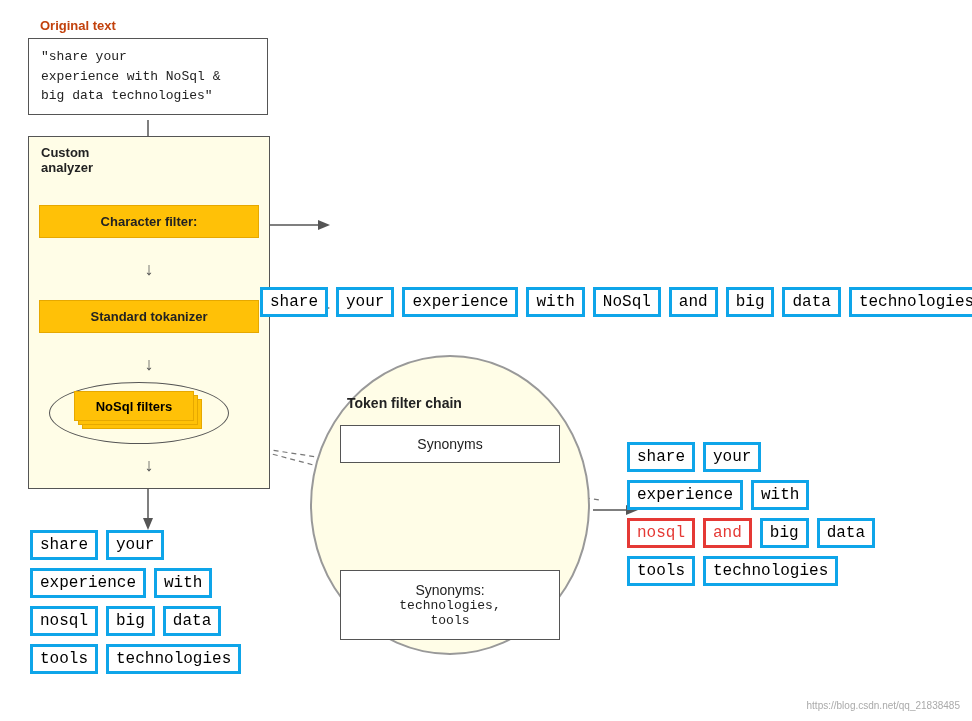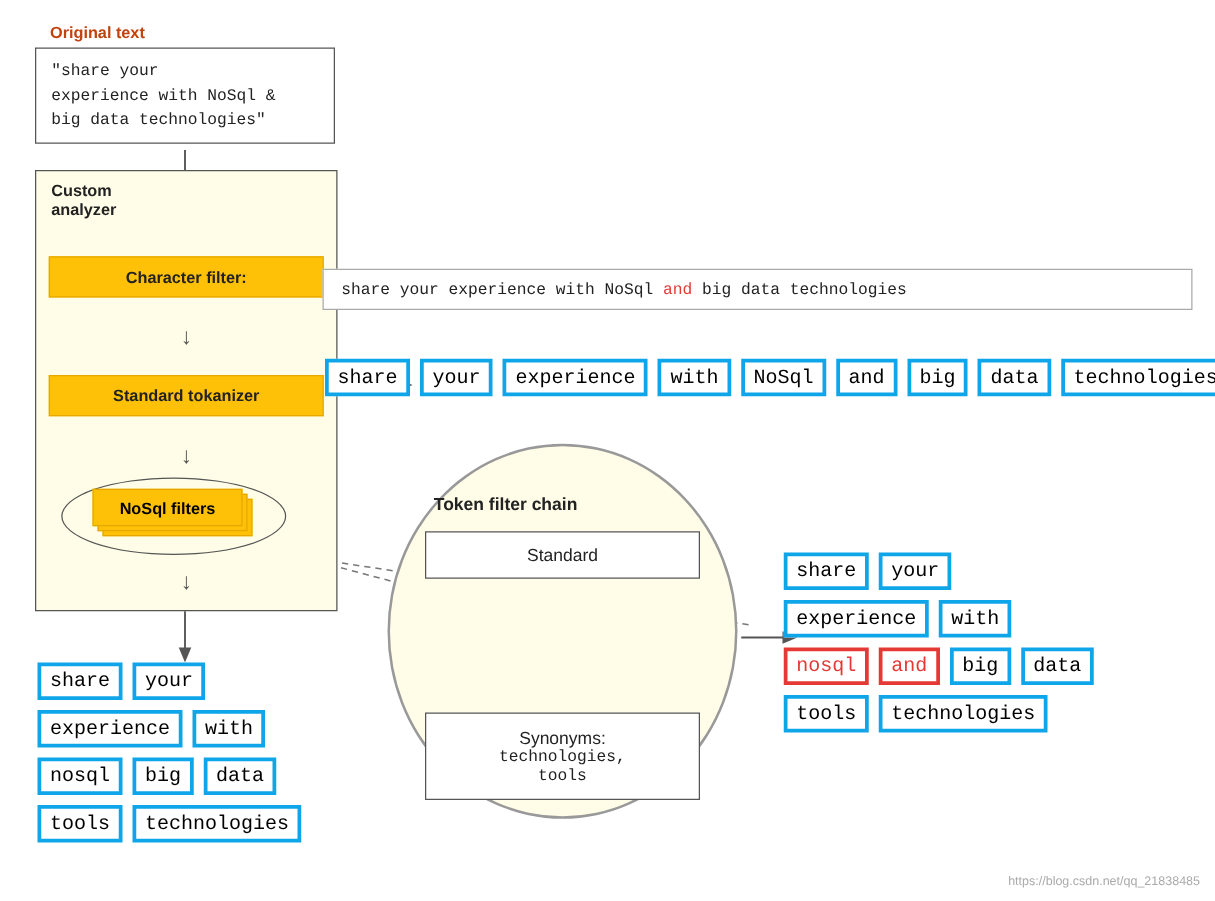--- a/index.html
+++ b/index.html
@@ -237,9 +237,6 @@
     <div class="arrow-down">↓</div>
   </div>
 
-  <div class="processed-text-box">
-    <span>share your experience with NoSql <span style="color:#e53935;">and</span> big data technologies</span>
-  </div>
 
   <div class="tokenized-row">
     <div class="token-box">share</div>

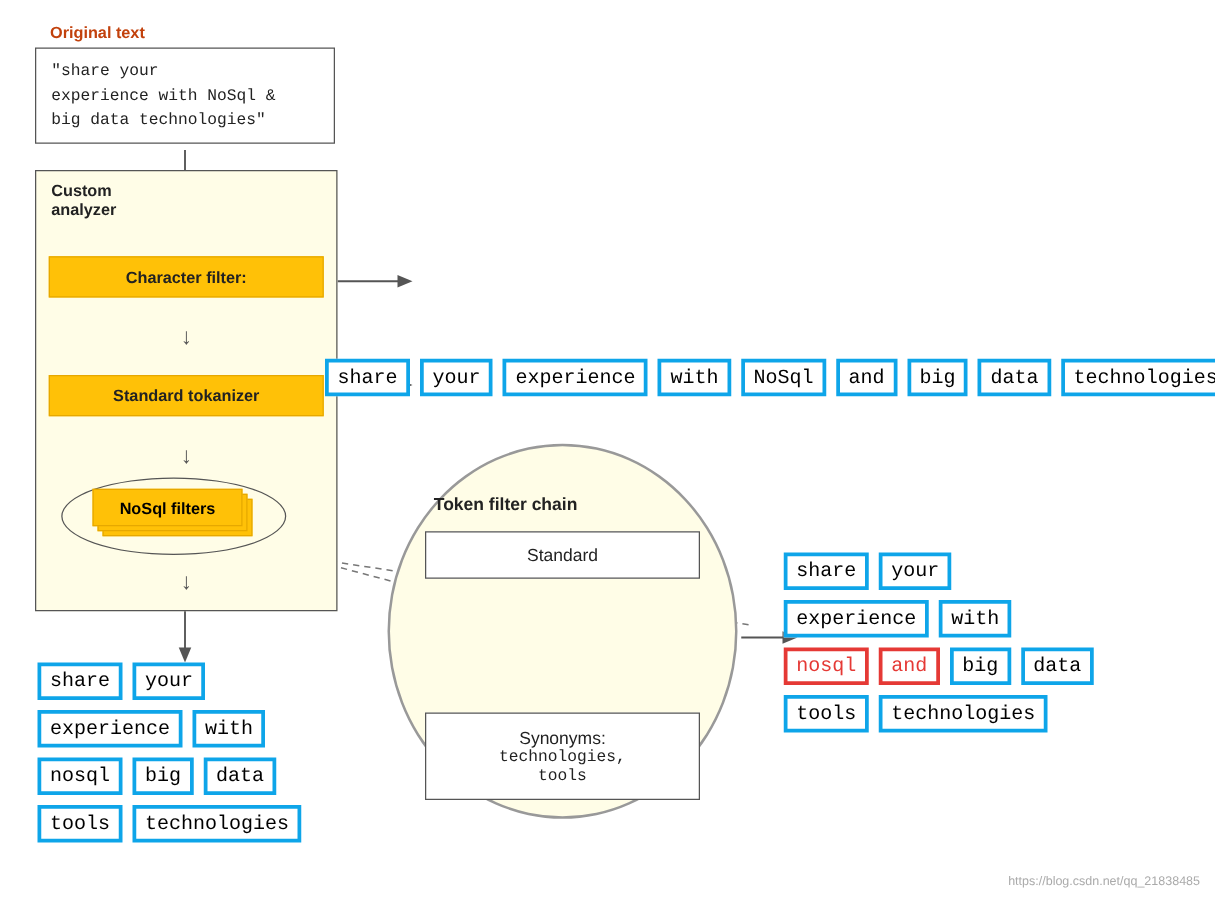--- a/index.html
+++ b/index.html
@@ -254,7 +254,7 @@
   <div class="chain-label">Token filter chain</div>
 
   <div class="chain-box lowercase">
-    <span>Standard</span>
+    <span>Synonyms</span>
   </div>
 
 

